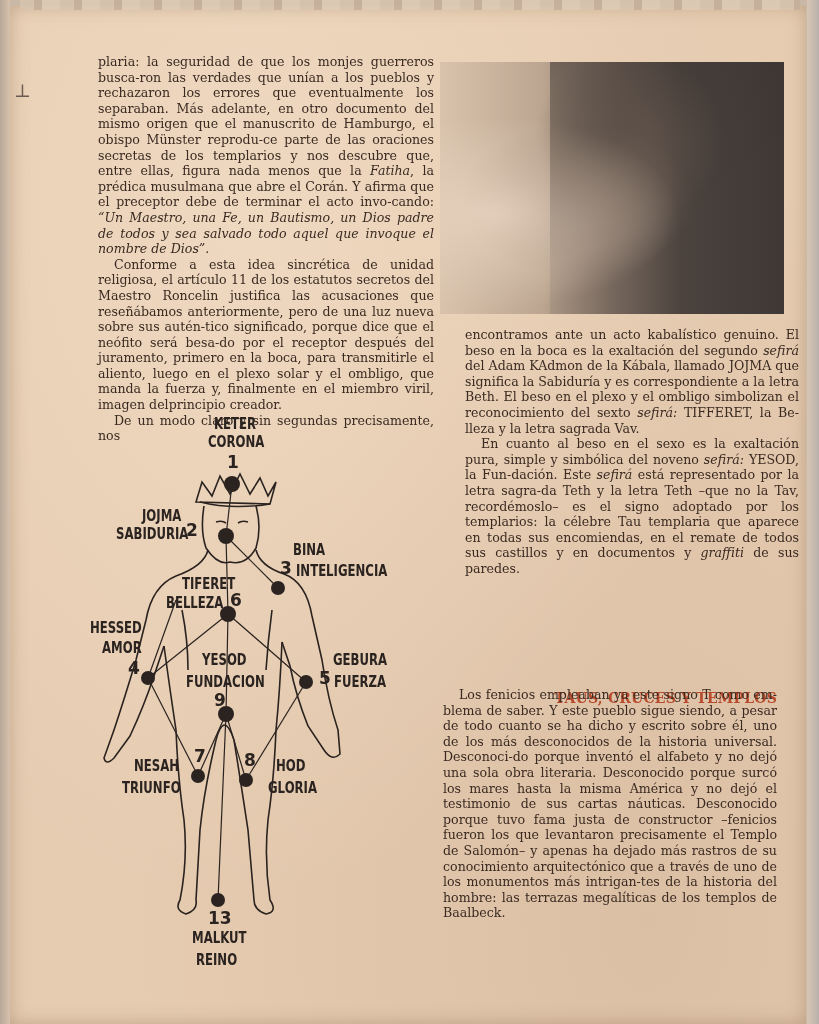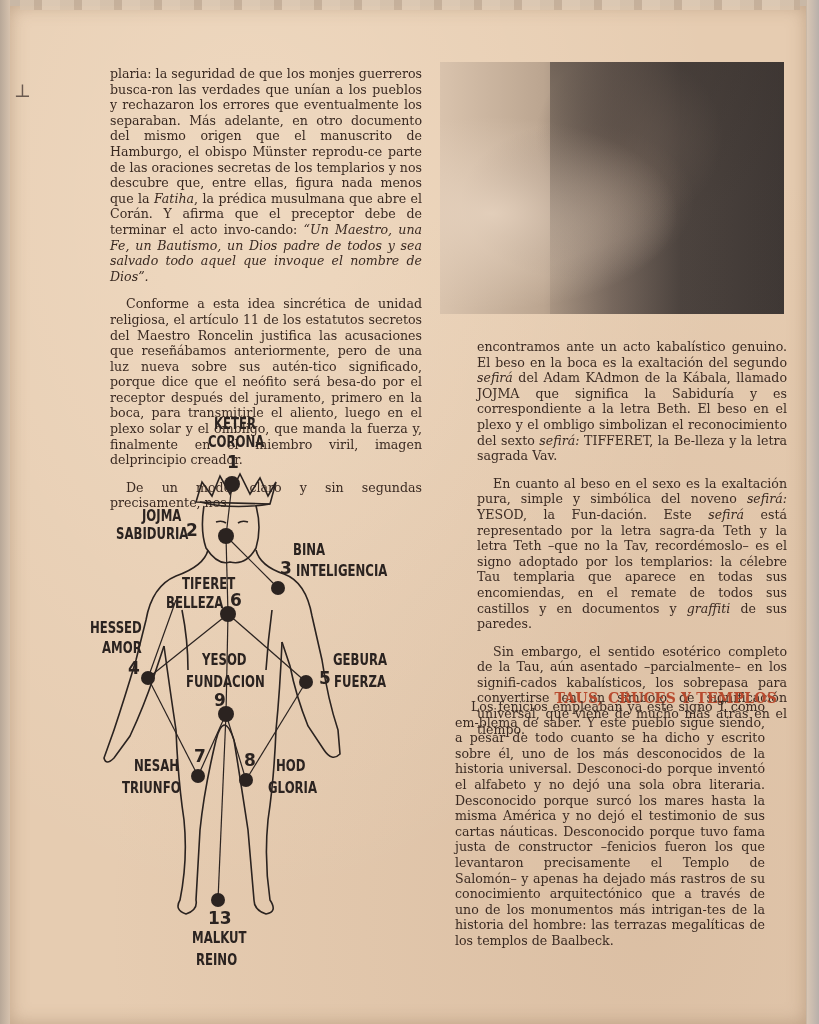--- a/index.html
+++ b/index.html
@@ -34,7 +34,7 @@
     font-size: 12.6px; line-height: 15.6px;
     text-align: justify; hyphens: manual;
   }
-  .col p { margin: 12px; }
+  .col p { margin: 0; }
   .col p.indent { text-indent: 16px; }
   .col-left { left: 98px; top: 54px; width: 336px; }
   .col-right-top { left: 465px; top: 327px; width: 334px; }

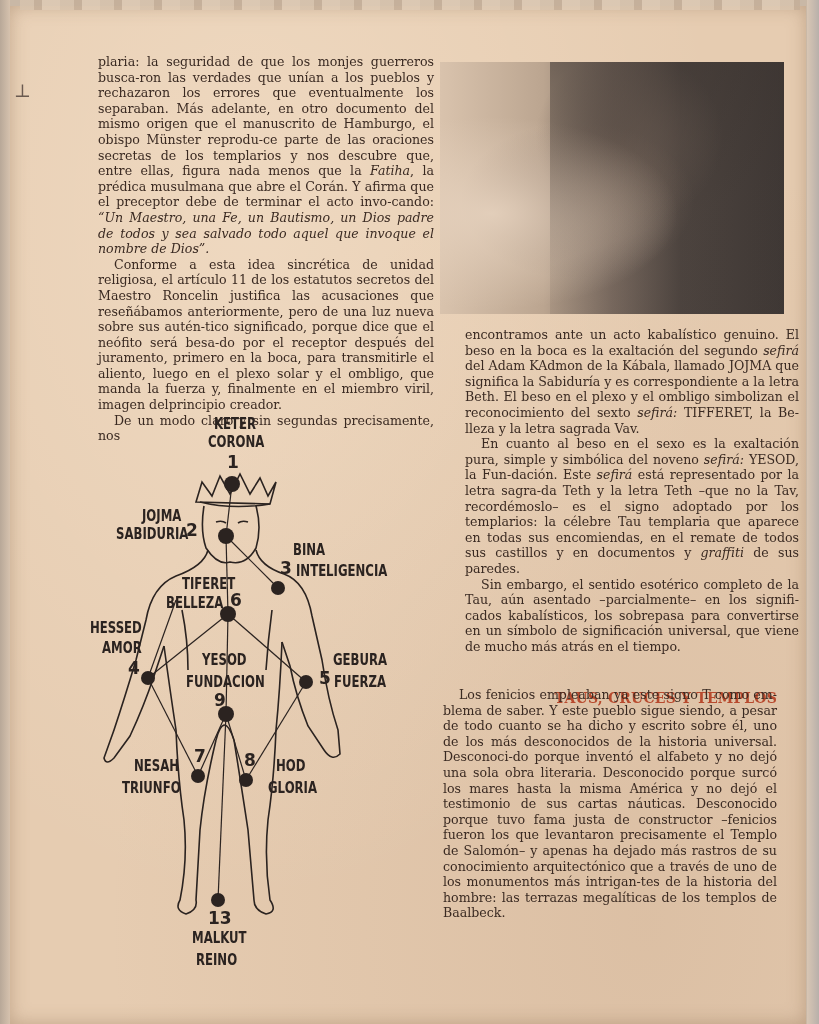--- a/index.html
+++ b/index.html
@@ -90,7 +90,6 @@
 <div class="col col-right-top">
     <p>encontramos ante un acto kabalístico genuino. El beso en la boca es la exaltación del segundo <em>sefirá</em> del Adam KAdmon de la Kábala, llamado JOJMA que significa la Sabiduría y es correspondiente a la letra Beth. El beso en el plexo y el ombligo simbolizan el reconocimiento del sexto <em>sefirá:</em> TIFFERET, la Be-lleza y la letra sagrada Vav.</p>
     <p class="indent">En cuanto al beso en el sexo es la exaltación pura, simple y simbólica del noveno <em>sefirá:</em> YESOD, la Fun-dación. Este <em>sefirá</em> está representado por la letra sagra-da Teth y la letra Teth –que no la Tav, recordémoslo– es el signo adoptado por los templarios: la célebre Tau templaria que aparece en todas sus encomiendas, en el remate de todos sus castillos y en documentos y <em>graffiti</em> de sus paredes.</p>
-    <p class="indent">Sin embargo, el sentido esotérico completo de la Tau, aún asentado –parcialmente– en los signifi-cados kabalísticos, los sobrepasa para convertirse en un símbolo de significación universal, que viene de mucho más atrás en el tiempo.</p>
   </div>
 <div class="heading">TAUS, CRUCES Y TEMPLOS</div>
 <div class="col col-right-bottom">

